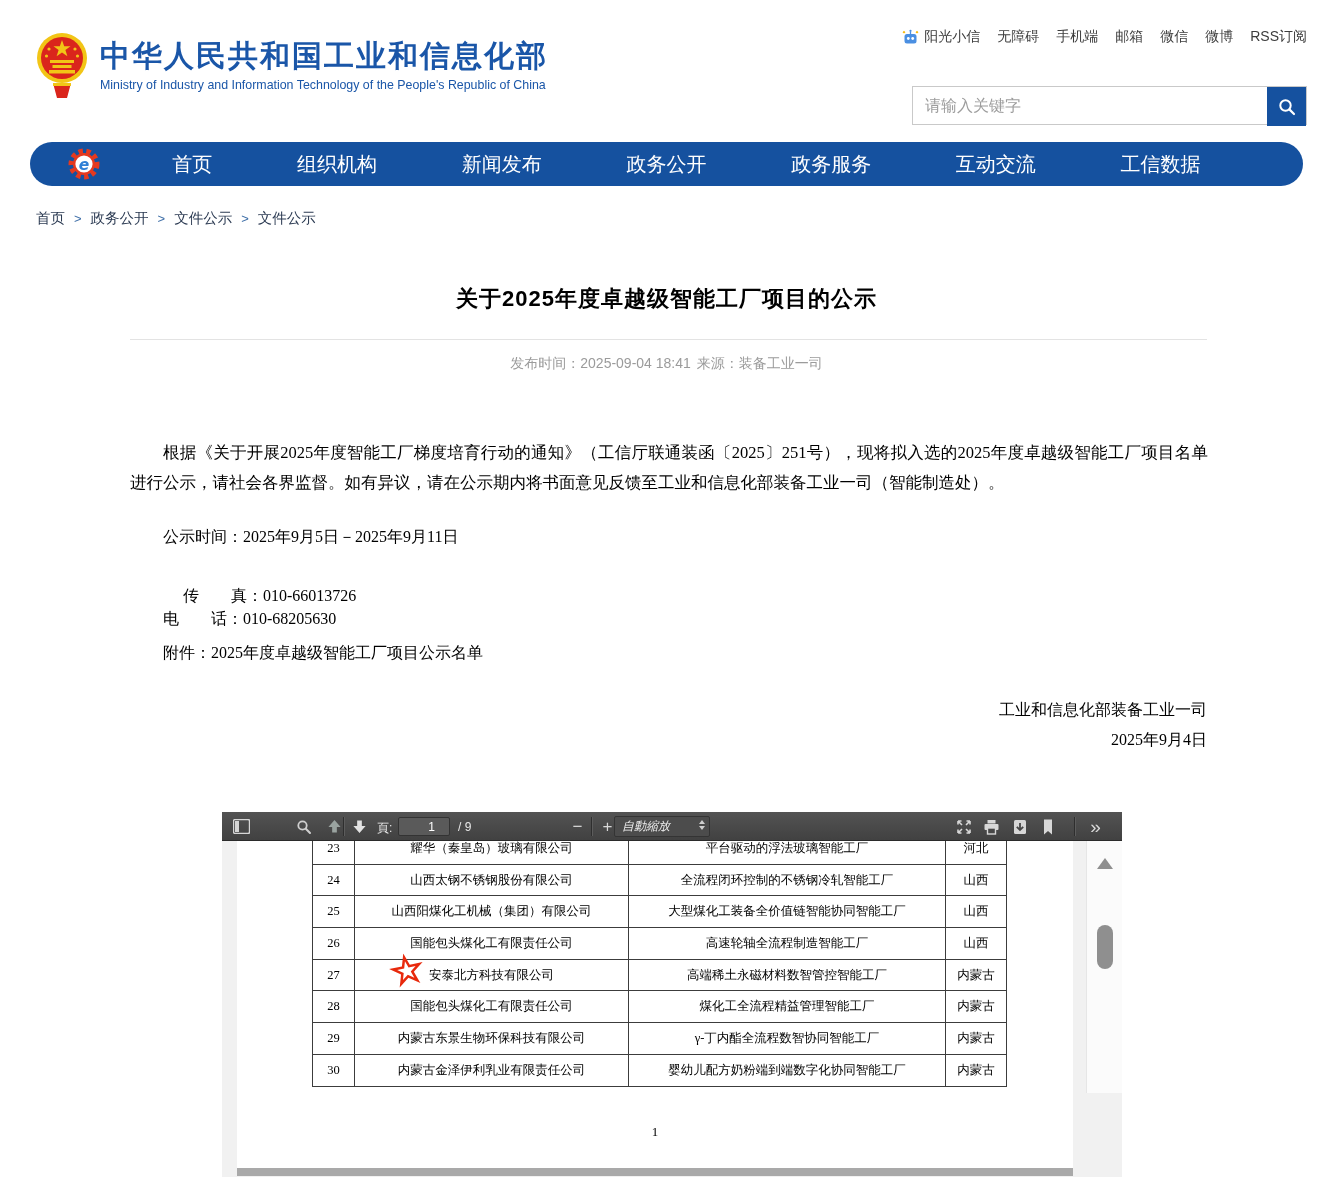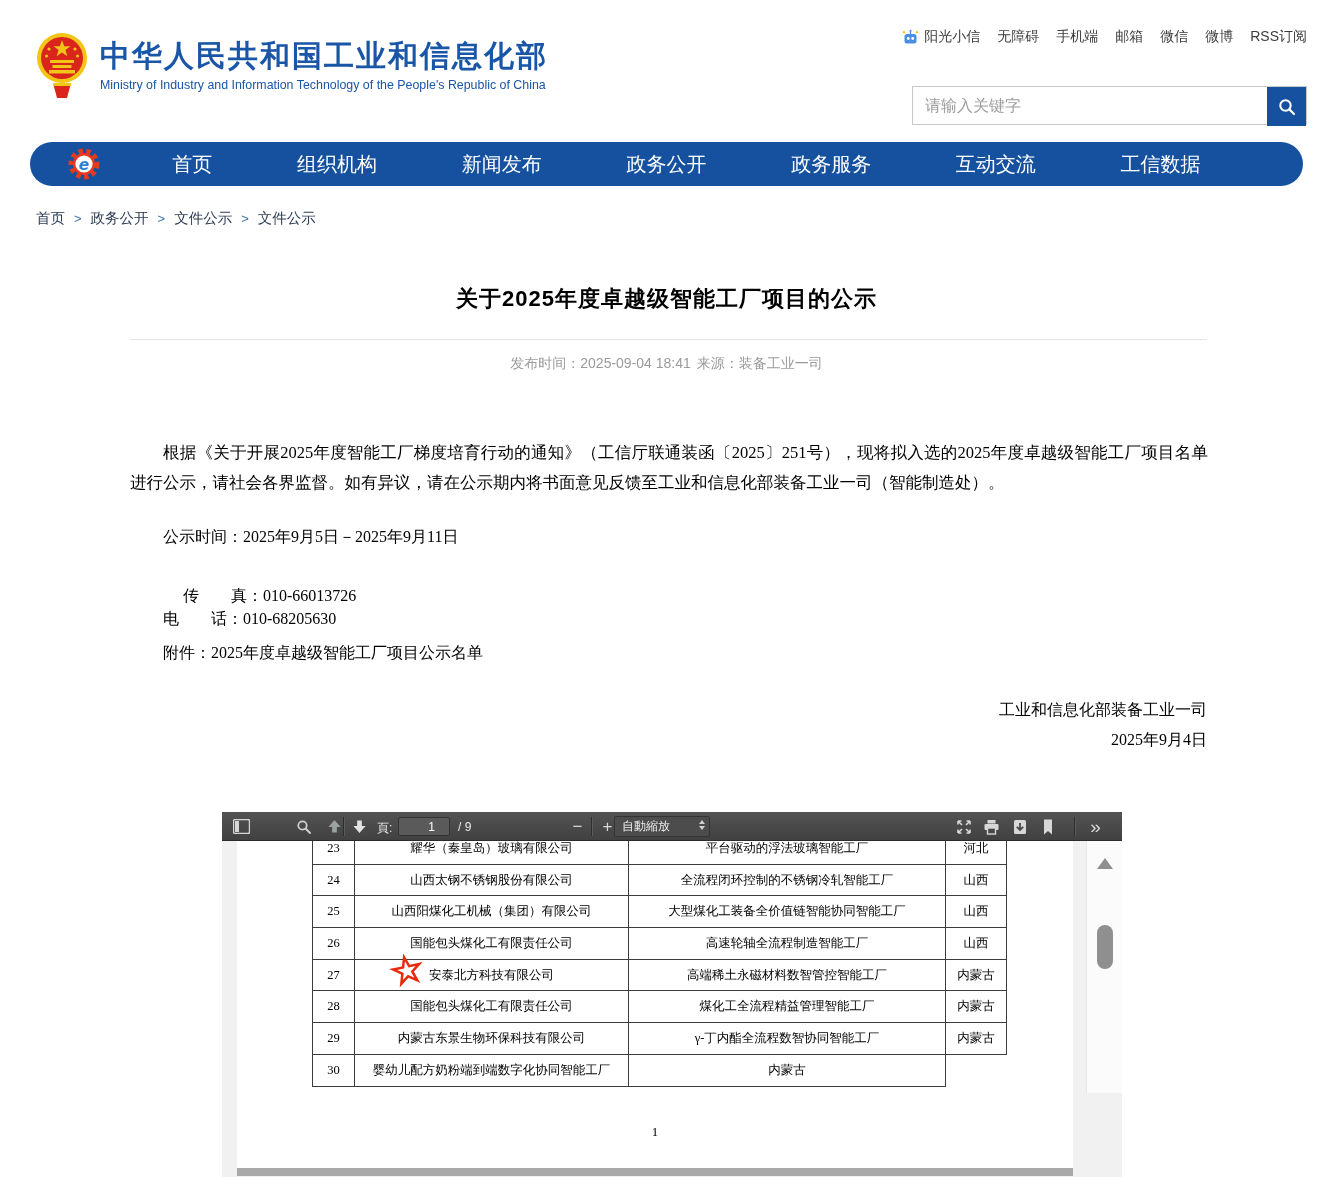--- a/index.html
+++ b/index.html
@@ -64,7 +64,7 @@
                 padding-right:14px; outline:none; }
   .zoom-select { position:absolute; left:392px; top:4px; width:96px; height:21px; background:#4c4c4c;
                  border:1px solid #343434; border-radius:2px; color:#ececec; font-size:12px;
-                 display:flex; align-items:center; padding-left:7px; cursor:pointer; }
+                 display:flex; align-items:center; padding-left:7px; cursor:pointer;font-style:italic; }
   .zoom-spinner { position:absolute; right:4px; top:3px; display:flex; flex-direction:column; gap:2px; }
   .sp-up { width:0; height:0; border-left:3.5px solid transparent; border-right:3.5px solid transparent;
            border-bottom:4px solid #cfcfcf; }

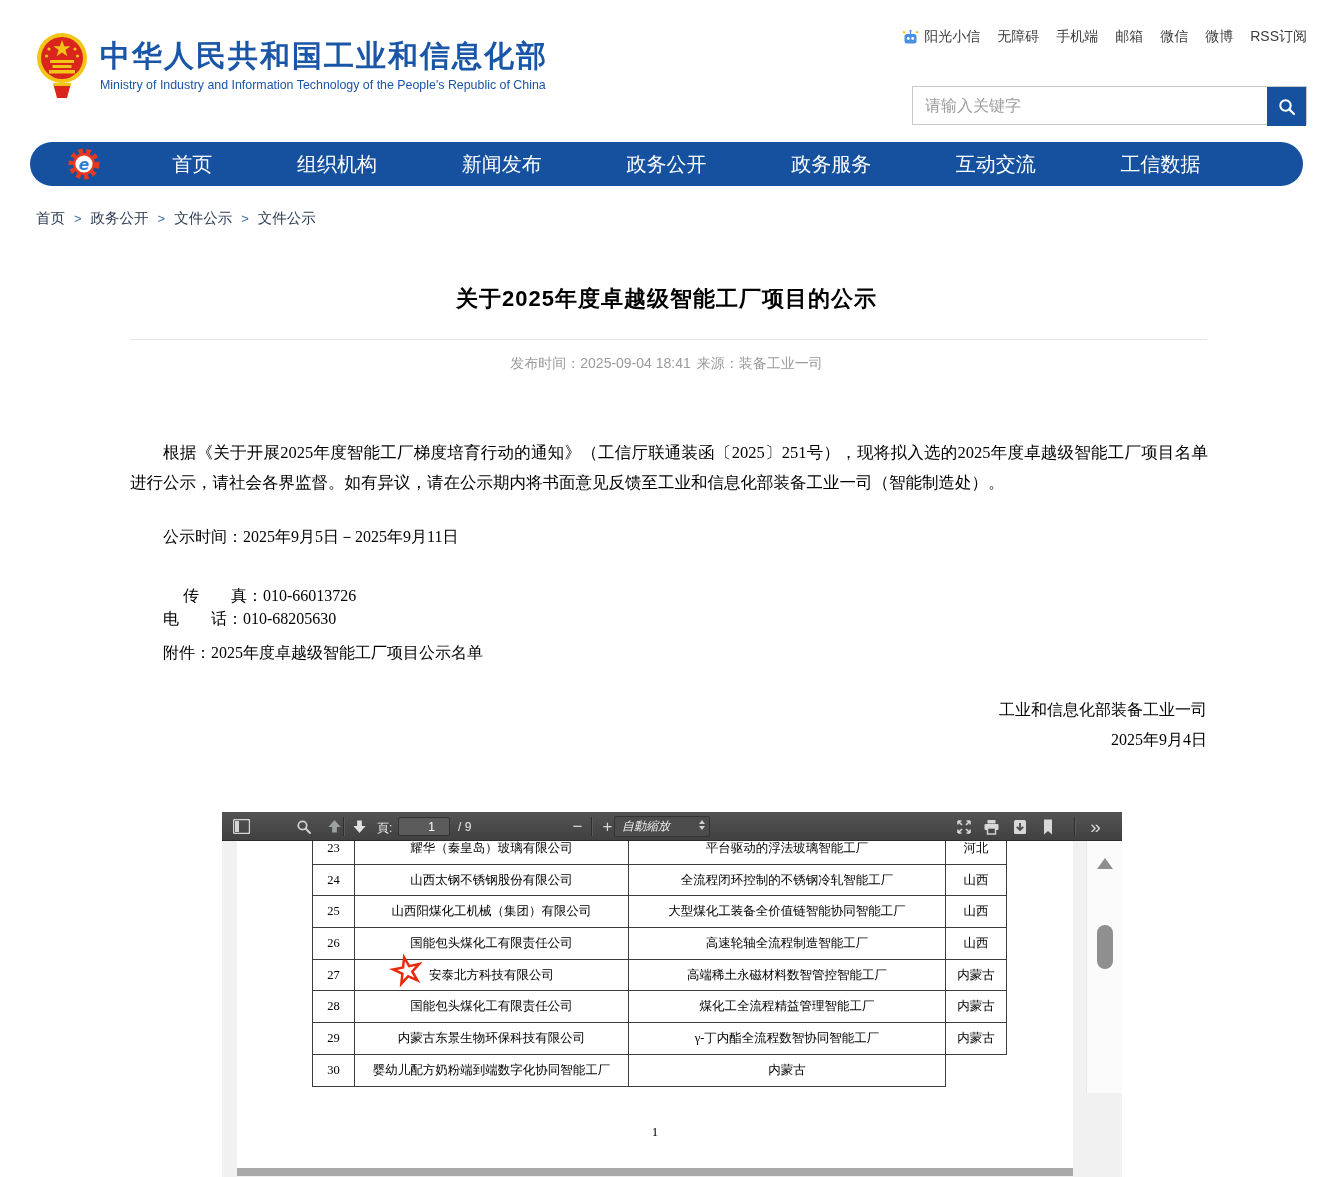--- a/index.html
+++ b/index.html
@@ -311,6 +311,7 @@
           <div class="pcell">内蒙古</div>
 
           <div class="pcell">30</div>
+          <div class="pcell">内蒙古金泽伊利乳业有限责任公司</div>
           <div class="pcell">婴幼儿配方奶粉端到端数字化协同智能工厂</div>
           <div class="pcell">内蒙古</div>
         </div>

